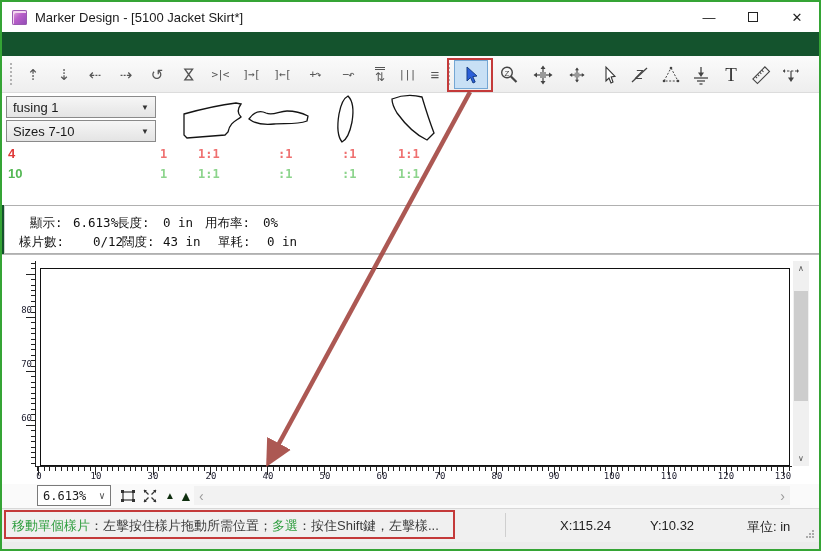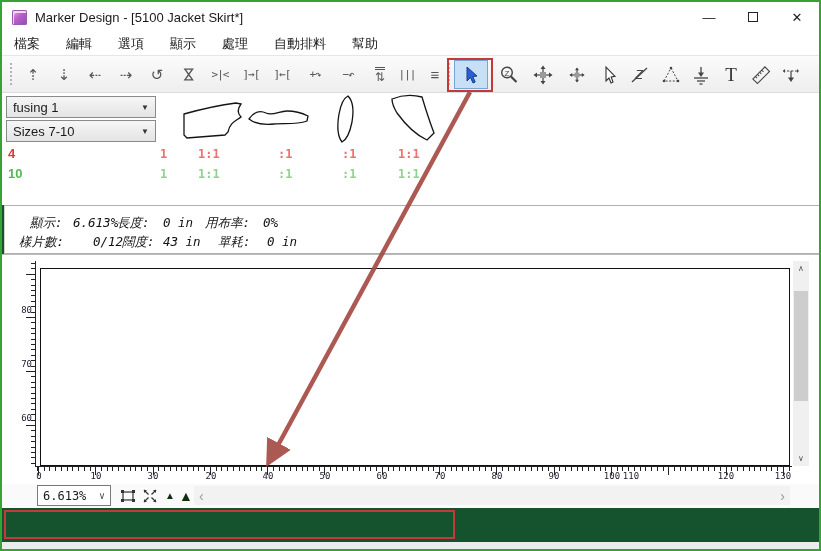--- a/index.html
+++ b/index.html
@@ -120,15 +120,6 @@
     </div>
   </div>
 
-  <div id="menubar" class="abs">
-    <span class="menu-item">檔案</span>
-    <span class="menu-item">編輯</span>
-    <span class="menu-item">選項</span>
-    <span class="menu-item">顯示</span>
-    <span class="menu-item">處理</span>
-    <span class="menu-item">自動排料</span>
-    <span class="menu-item">幫助</span>
-  </div>
 
   <div id="toolbar" class="abs">
     <span class="grip" style="left:8px"></span>

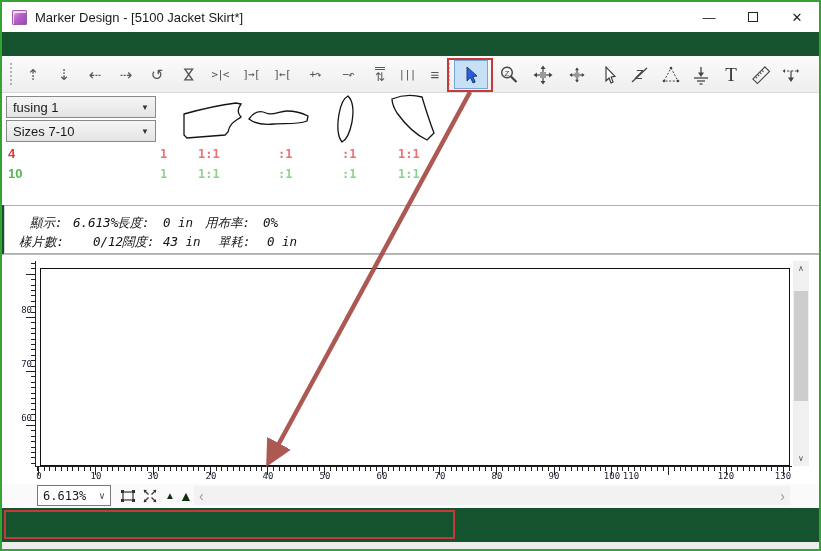--- a/index.html
+++ b/index.html
@@ -48,7 +48,7 @@
 
   
   #infopanel{left:2px;top:203px;width:815px;height:49px;border-top:1px solid #b0b0b0;border-bottom:1px solid #b0b0b0;border-left:1px solid #d0d0d0;background:#fff;font-family:"DejaVu Sans Mono",monospace;font-size:12.5px;color:#111;}
-  .inforow{position:absolute;left:0;width:100%;height:16px;font-style:italic;}
+  .inforow{position:absolute;left:0;width:100%;height:16px;}
   .inforow span{position:absolute;white-space:pre;}
 
   

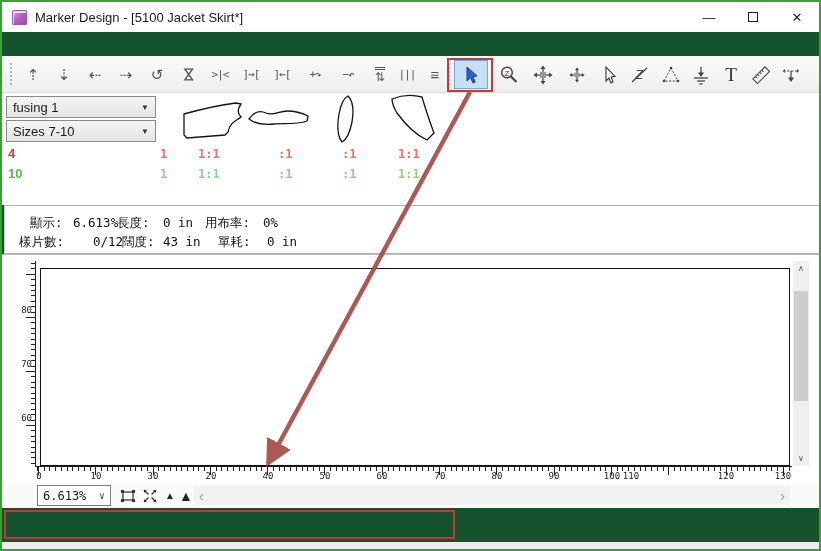--- a/index.html
+++ b/index.html
@@ -324,7 +324,7 @@
     <span class="hlabel" style="left:482px">80</span>
     <span class="hlabel" style="left:539px">90</span>
     <span class="hlabel" style="left:597px">100</span>
-    <span class="hlabel" style="left:616px">110</span>
+    <span class="hlabel" style="left:654px">110</span>
     <span class="hlabel" style="left:711px">120</span>
     <span class="hlabel" style="left:768px">130</span>
 

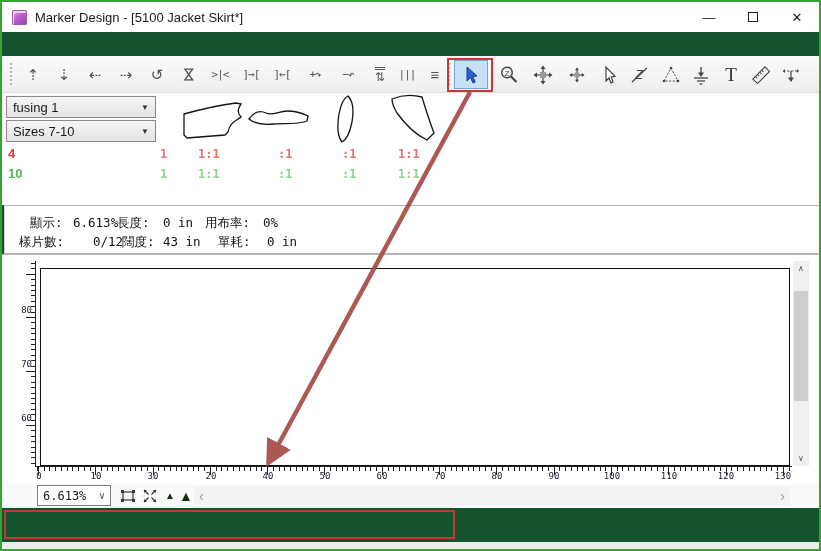--- a/index.html
+++ b/index.html
@@ -371,6 +371,16 @@
     </div>
   </div>
 
+  <div id="statusbar" class="abs">
+    <div id="hintmsg">
+      <span class="hintGreen">移動單個樣片</span><span>：左擊按住樣片拖動所需位置；</span><span class="hintGreen">多選</span><span>：按住Shift鍵，左擊樣...</span>
+    </div>
+    <div id="statdivider"></div>
+    <span class="statval" style="left:558px">X:115.24</span>
+    <span class="statval" style="left:648px">Y:10.32</span>
+    <span class="statval" style="left:745px">單位: in</span>
+    <span id="grip"></span>
+  </div>
   <div id="bottomframe" class="abs"></div>
 
   <div class="abs redbox" style="left:445px;top:56px;width:46px;height:34px"></div>

